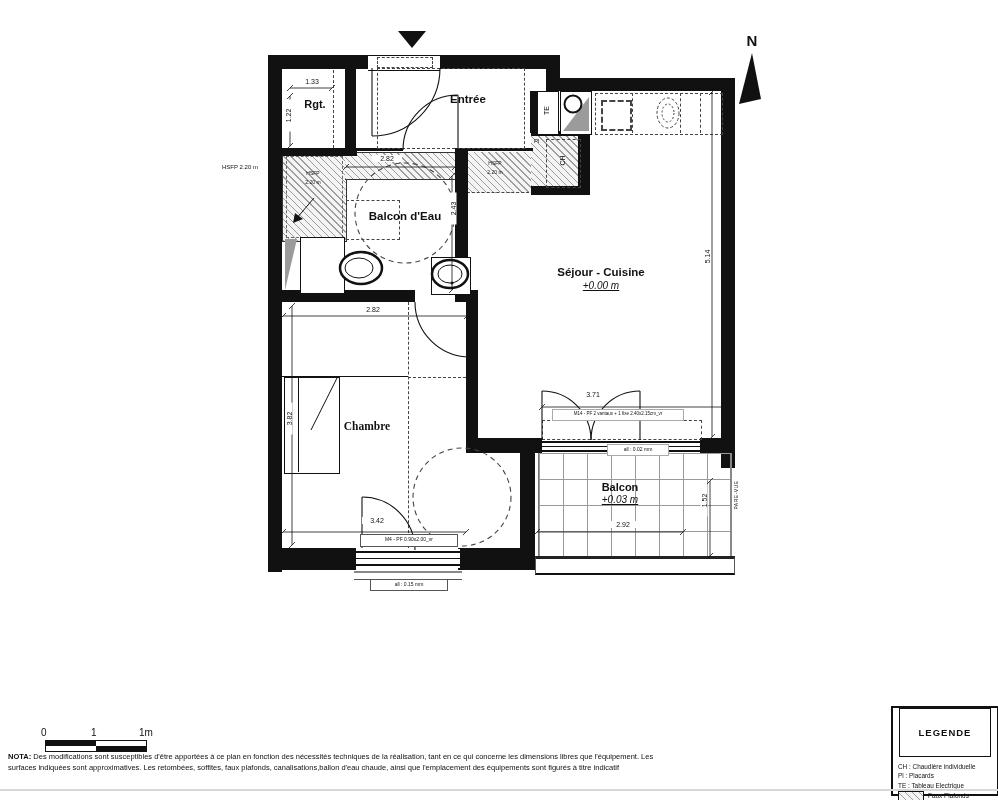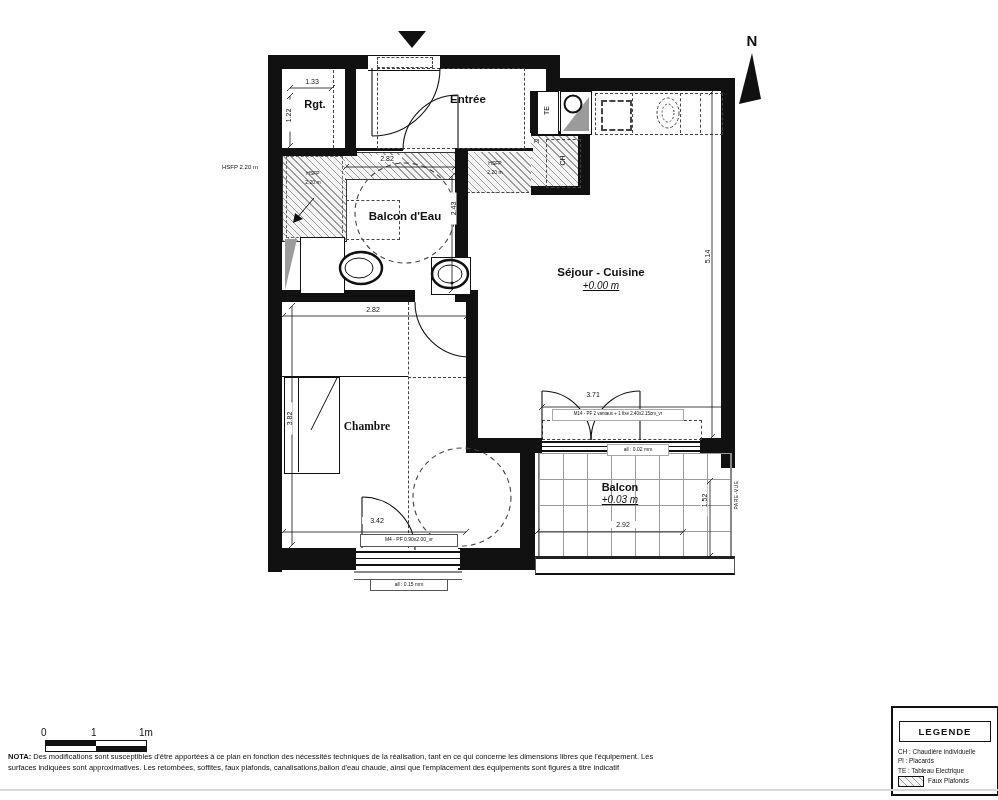--- a/index.html
+++ b/index.html
@@ -28,8 +28,8 @@
   svg .dashed{stroke:#444;fill:none;stroke-width:1.1;stroke-dasharray:5 4;}
   #legend{position:absolute;left:891px;top:706px;width:104px;height:86px;
           border:2px solid #111;background:#fff;}
-  #legend .ltitle{margin:13px 6px 3px 6px;border:1.5px solid #111;text-align:center;
-          font-size:9.5px;font-weight:bold;letter-spacing:1px;padding:4px 0;}
+  #legend .ltitle{margin:0 6px 3px 6px;border:1.5px solid #111;text-align:center;
+          font-size:9.5px;font-weight:bold;letter-spacing:1px;padding:18px 0;}
   #legend .litem{font-size:6.4px;padding:2.5px 0 0 5px;}
   #legend .lswatch{display:inline-block;width:24px;height:9px;border:1px solid #111;
           vertical-align:middle;margin-right:4px;}

